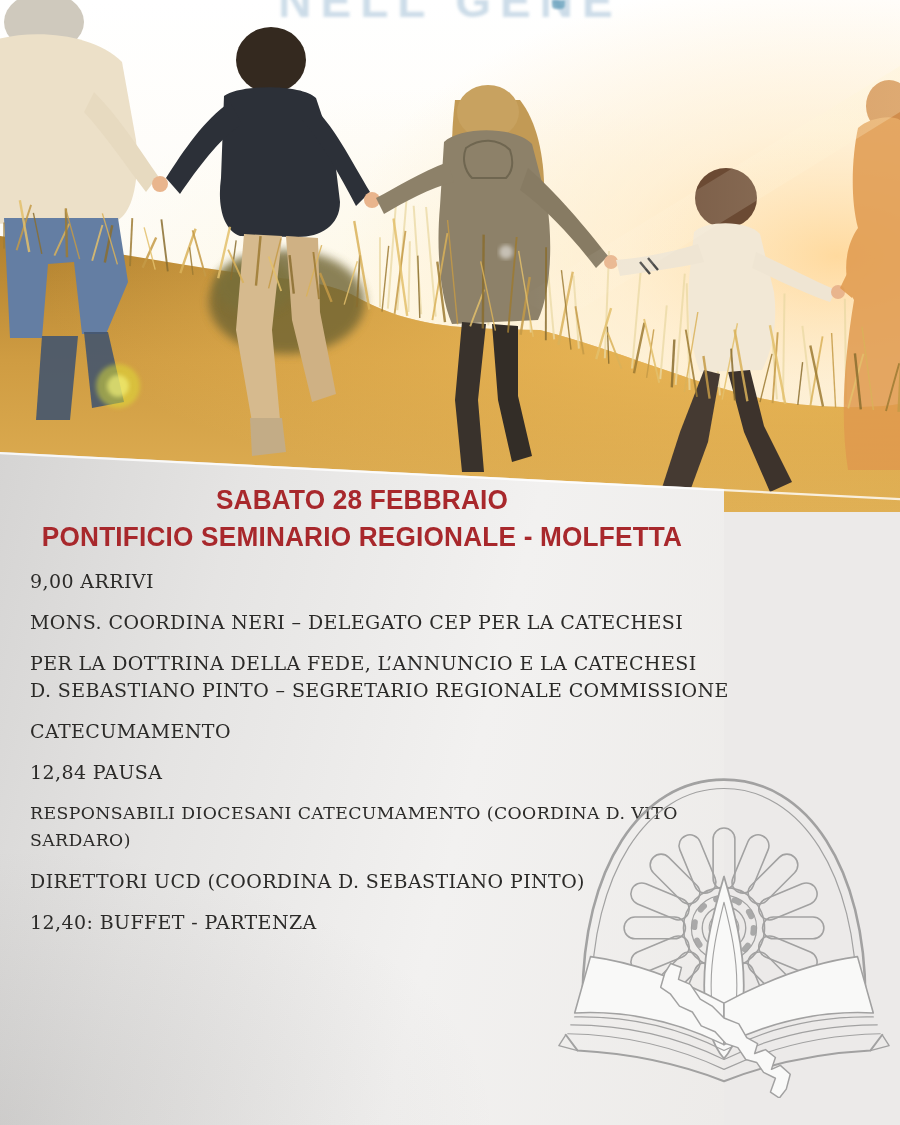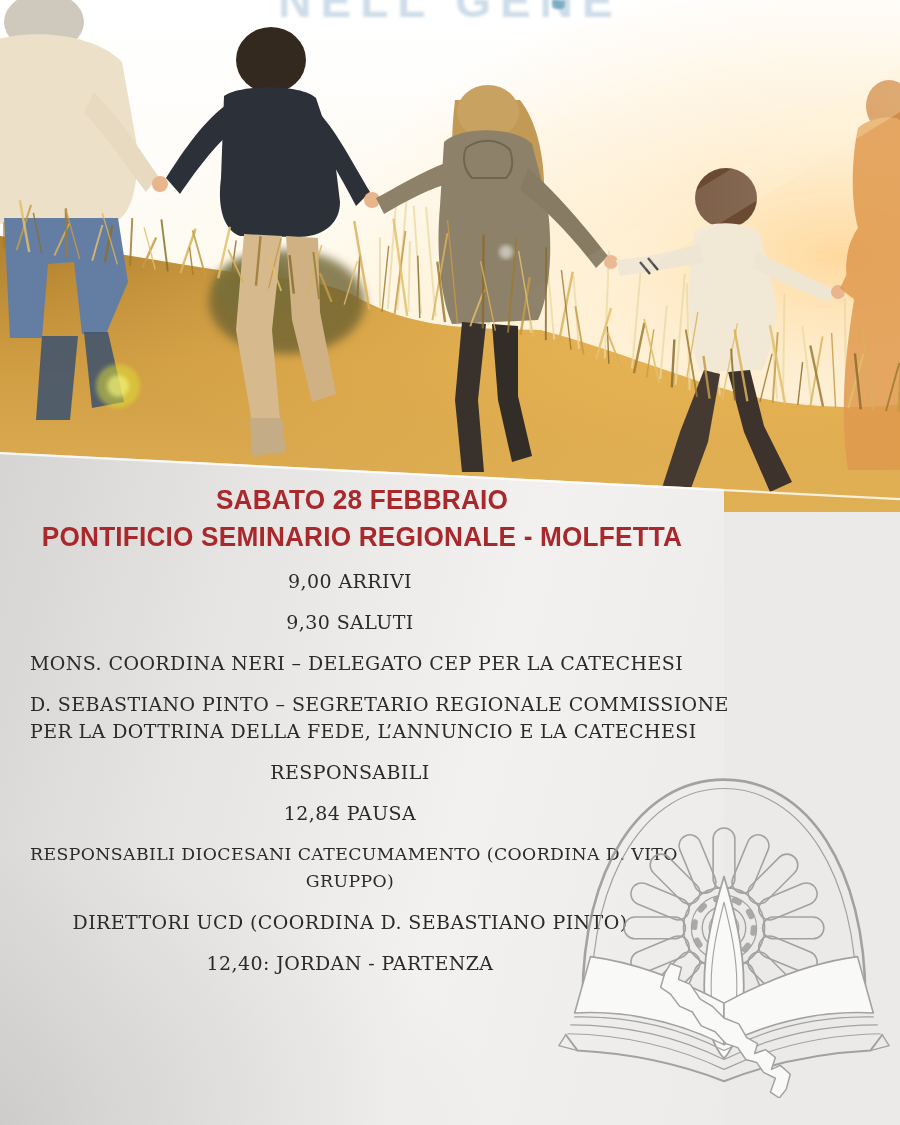--- a/index.html
+++ b/index.html
@@ -37,7 +37,7 @@
     font-family:"DejaVu Serif","Liberation Serif",serif;font-size:19px;letter-spacing:.4px;
     position:relative;z-index:5;}
   .item{margin:0 0 14px 0;}
-  .item .line{line-height:27px;white-space:nowrap;text-align:center;}
+  .item .line{line-height:27px;white-space:nowrap;}
   .item.small{font-size:17.3px;}
   
   #logo{position:absolute;left:545px;top:750px;width:356px;height:348px;z-index:4;opacity:.9;}

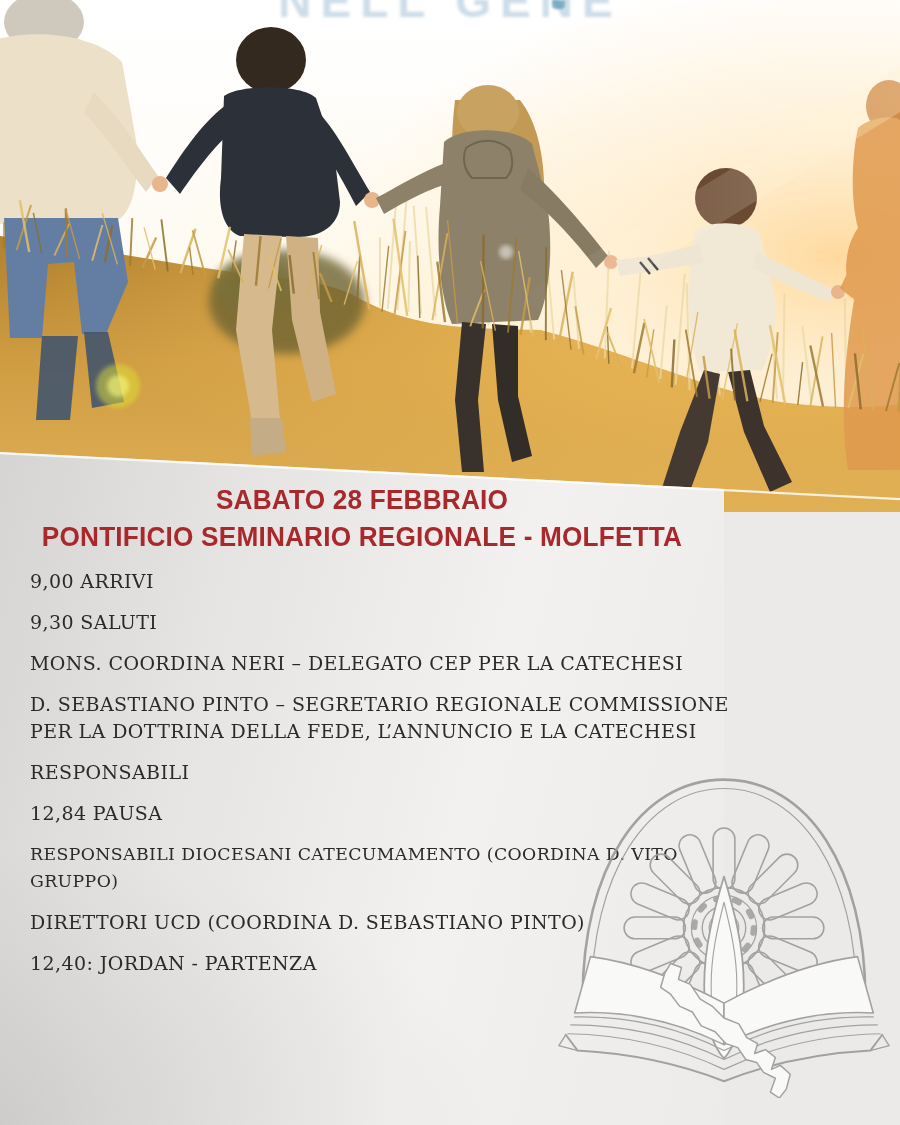--- a/index.html
+++ b/index.html
@@ -321,10 +321,6 @@
             <div class="line"></div>
           </div>
         <div class="item">
-            <div class="line">9,30 SALUTI</div>
-            <div class="line"></div>
-          </div>
-        <div class="item">
             <div class="line">MONS. COORDINA NERI – DELEGATO CEP PER LA CATECHESI</div>
             <div class="line"></div>
           </div>

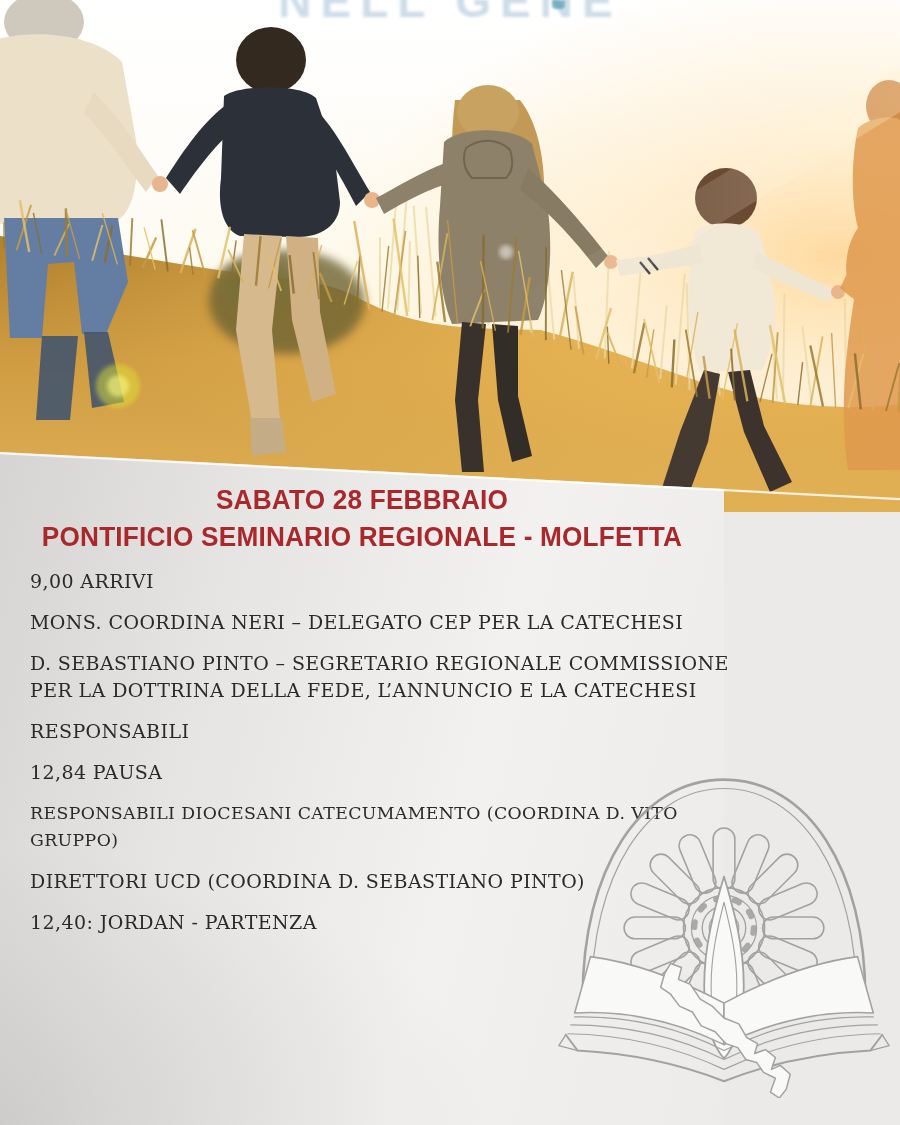--- a/index.html
+++ b/index.html
@@ -325,8 +325,8 @@
             <div class="line"></div>
           </div>
         <div class="item">
+            <div class="line">PER LA DOTTRINA DELLA FEDE, L’ANNUNCIO E LA CATECHESI</div>
             <div class="line">D. SEBASTIANO PINTO – SEGRETARIO REGIONALE COMMISSIONE</div>
-            <div class="line">PER LA DOTTRINA DELLA FEDE, L’ANNUNCIO E LA CATECHESI</div>
           </div>
         <div class="item">
             <div class="line">RESPONSABILI</div>

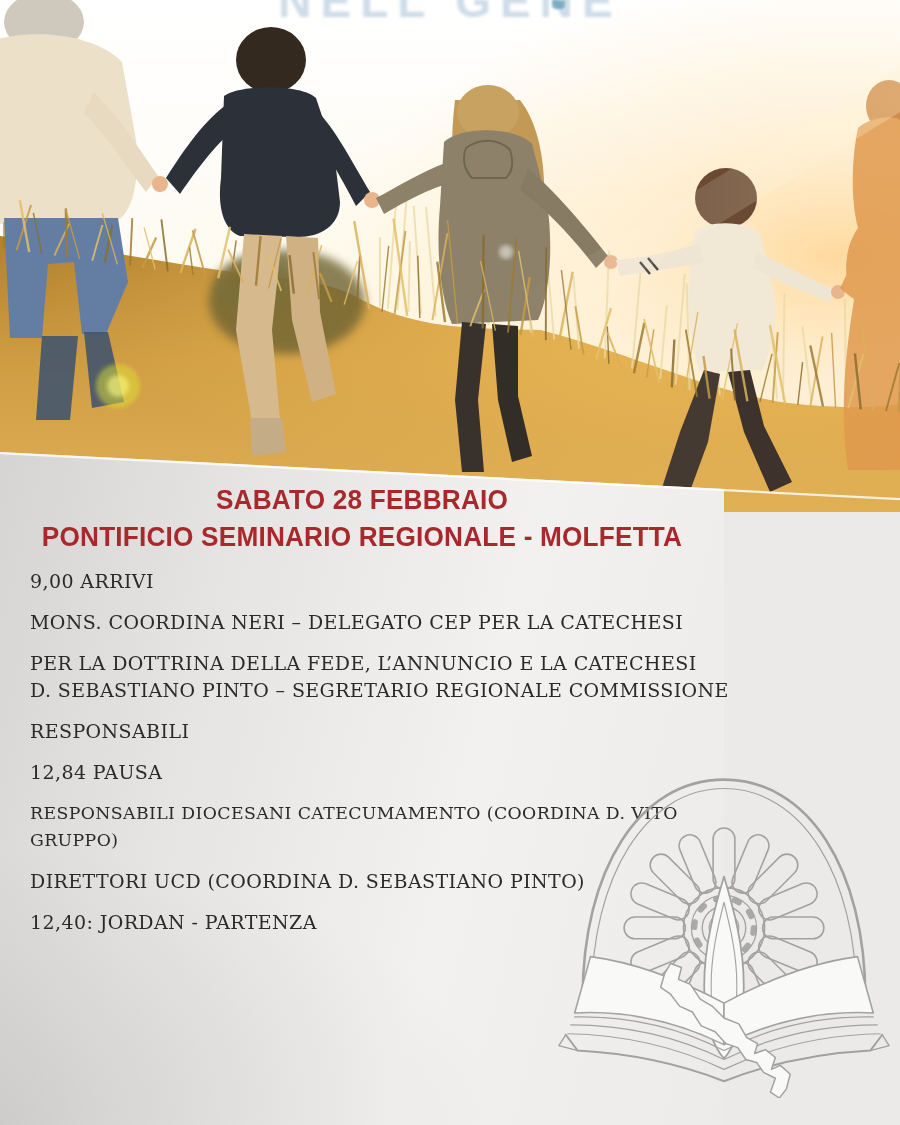--- a/index.html
+++ b/index.html
@@ -329,7 +329,7 @@
             <div class="line">D. SEBASTIANO PINTO – SEGRETARIO REGIONALE COMMISSIONE</div>
           </div>
         <div class="item">
-            <div class="line">RESPONSABILI</div>
+            <div class="line">CATECUMAMENTO</div>
           </div>
         <div class="item">
             <div class="line">12,84 PAUSA</div>

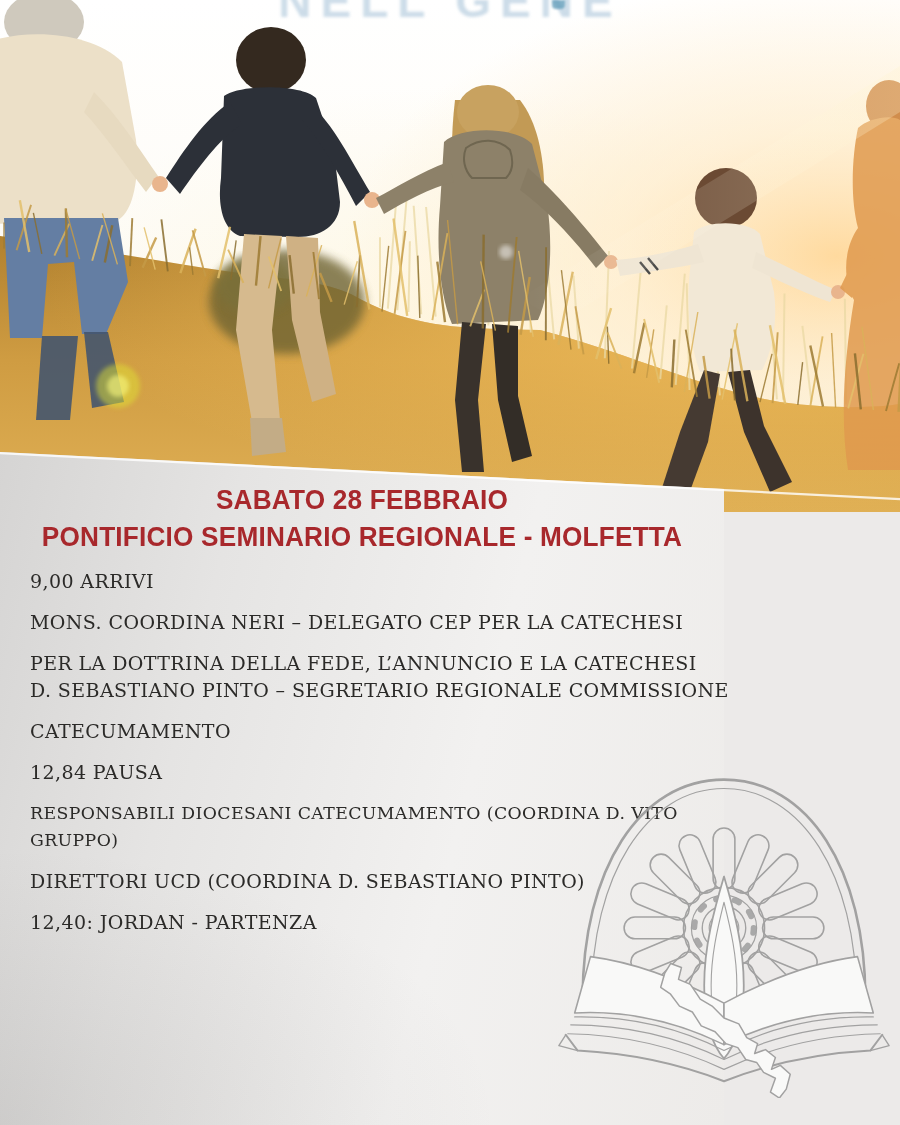--- a/index.html
+++ b/index.html
@@ -337,7 +337,7 @@
           </div>
         <div class="item small">
             <div class="line">RESPONSABILI DIOCESANI CATECUMAMENTO (COORDINA D. VITO</div>
-            <div class="line">GRUPPO)</div>
+            <div class="line">SARDARO)</div>
           </div>
         <div class="item">
             <div class="line">DIRETTORI UCD (COORDINA D. SEBASTIANO PINTO)</div>

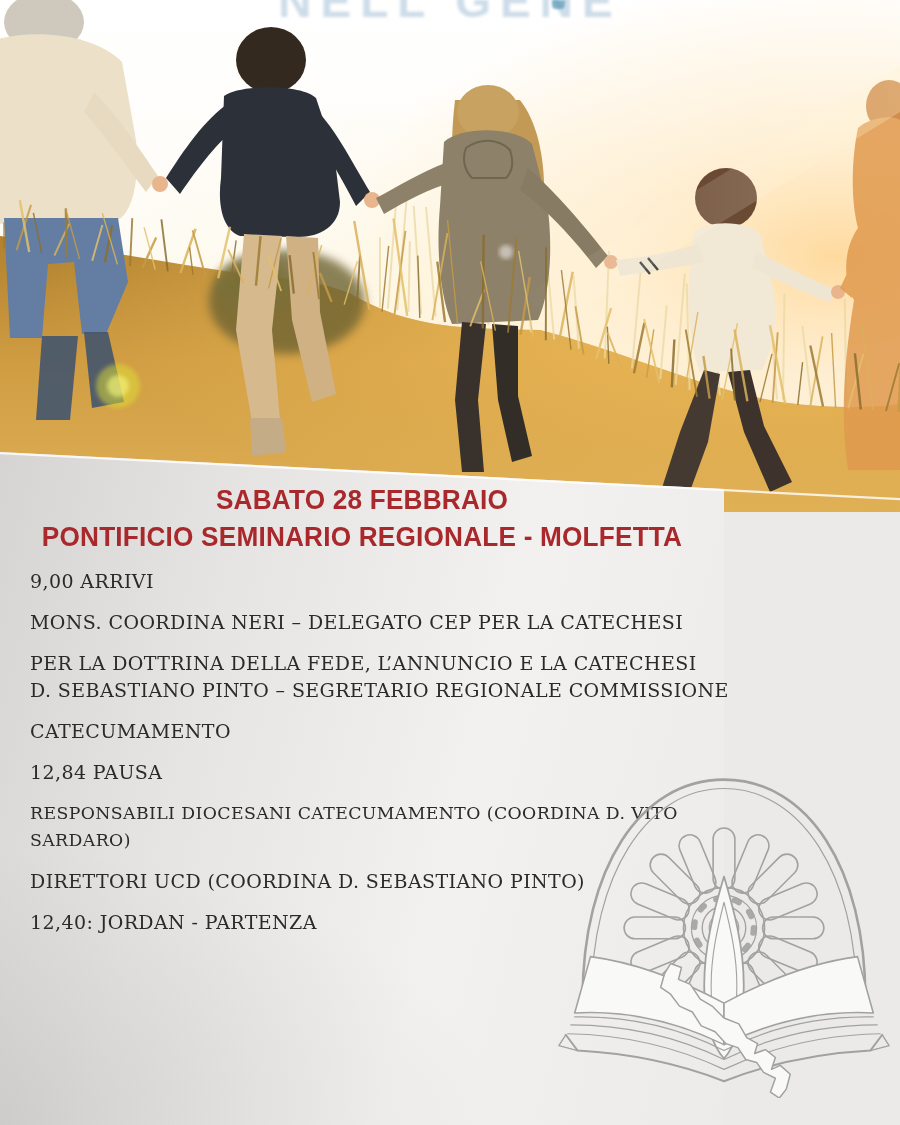--- a/index.html
+++ b/index.html
@@ -344,7 +344,7 @@
             <div class="line"></div>
           </div>
         <div class="item">
-            <div class="line">12,40: JORDAN - PARTENZA</div>
+            <div class="line">12,40: BUFFET - PARTENZA</div>
             <div class="line"></div>
           </div>
       </div>

